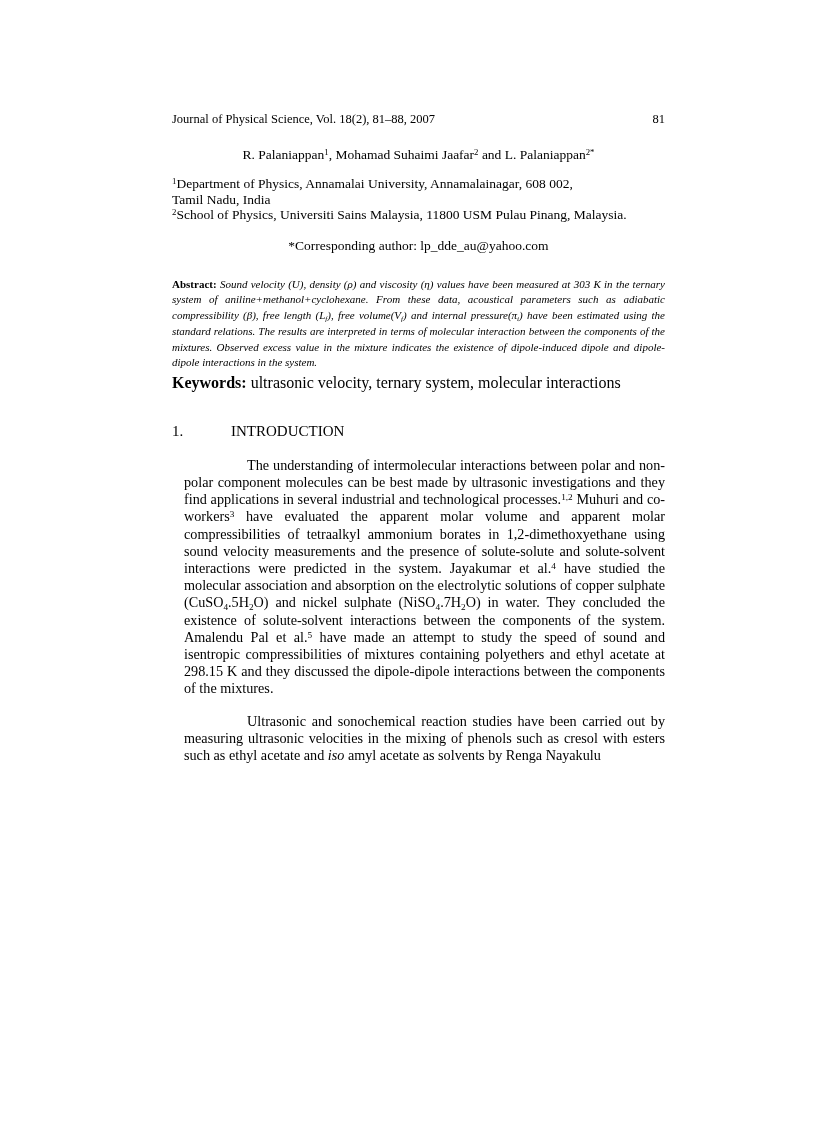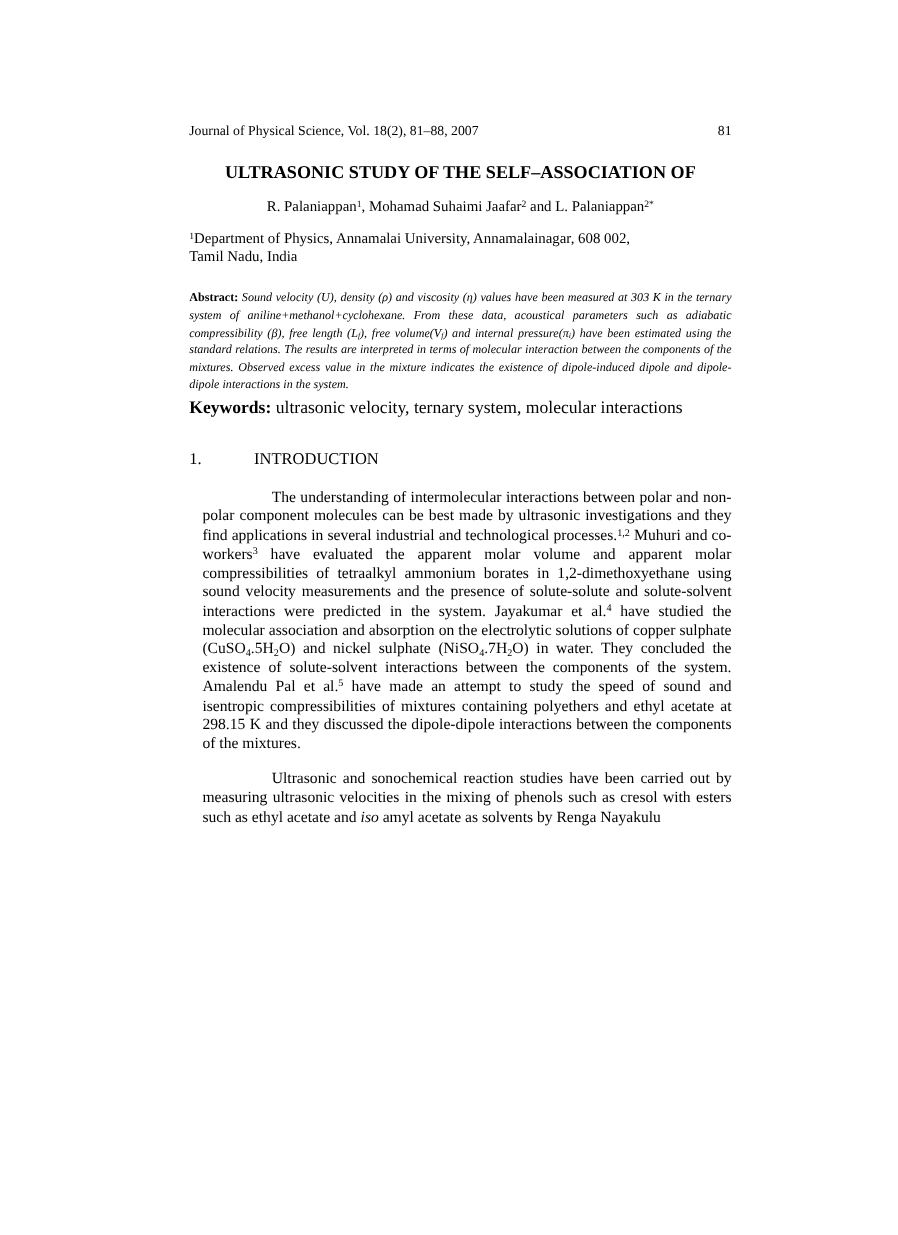--- a/index.html
+++ b/index.html
@@ -122,7 +122,6 @@
     </div>
 
     <div class="title">
-      <div>ULTRASONIC STUDY OF THE SELF–ASSOCIATION OF</div>
     </div>
 
     <div class="authors"><span class="r-n">R. Palaniappan</span><span class="r-sup">1</span><span class="r-n">, Mohamad Suhaimi Jaafar</span><span class="r-sup">2</span><span class="r-n"> and L. Palaniappan</span><span class="r-sup">2*</span></div>

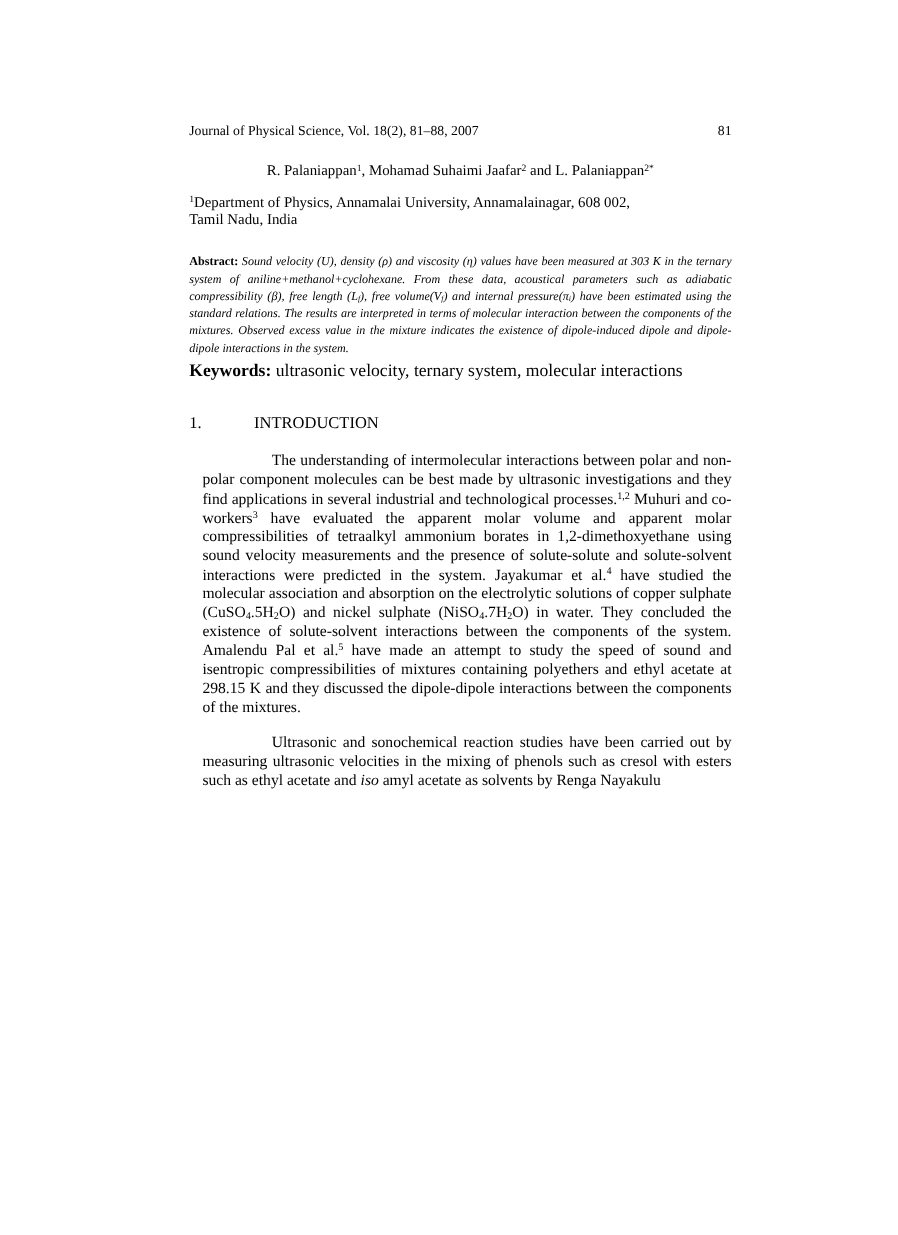--- a/index.html
+++ b/index.html
@@ -129,6 +129,7 @@
     <div class="affil-block">
       <div><span class="r-sup">1</span><span class="r-n">Department of Physics, Annamalai University, Annamalainagar, 608 002,</span></div>
       <div>Tamil Nadu, India</div>
+      <div><span class="r-sup">2</span><span class="r-n">School of Physics, Universiti Sains Malaysia, 11800 USM Pulau Pinang, Malaysia.</span></div>
     </div>
 
 

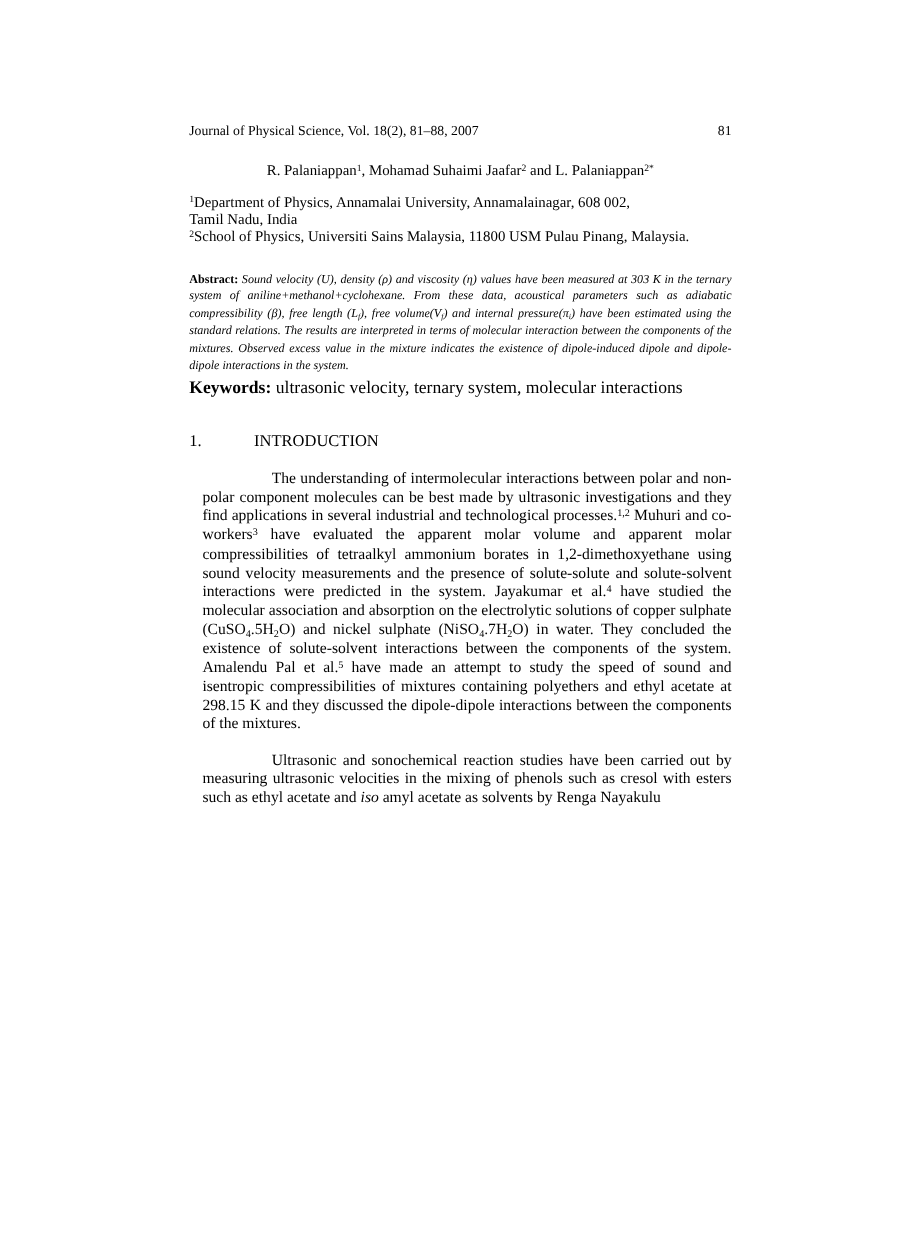--- a/index.html
+++ b/index.html
@@ -132,6 +132,7 @@
       <div><span class="r-sup">2</span><span class="r-n">School of Physics, Universiti Sains Malaysia, 11800 USM Pulau Pinang, Malaysia.</span></div>
     </div>
 
+    <div class="corresponding">*Corresponding author: lp_dde_au@yahoo.com</div>
 
     <p class="abstract"><span class="r-b">Abstract:</span><span class="r-i"> Sound velocity (U), density (ρ) and viscosity (η) values have been measured at 303 K in the ternary system of aniline+methanol+cyclohexane. From these data, acoustical parameters such as adiabatic compressibility (β), free length (L</span><span class="r-isub">f</span><span class="r-i">), free volume(V</span><span class="r-isub">f</span><span class="r-i">) and internal pressure(π</span><span class="r-isub">i</span><span class="r-i">) have been estimated using the standard relations. The results are interpreted in terms of molecular interaction between the components of the mixtures. Observed excess value in the mixture indicates the existence of dipole-induced dipole and dipole-dipole interactions in the system.</span></p>
 

